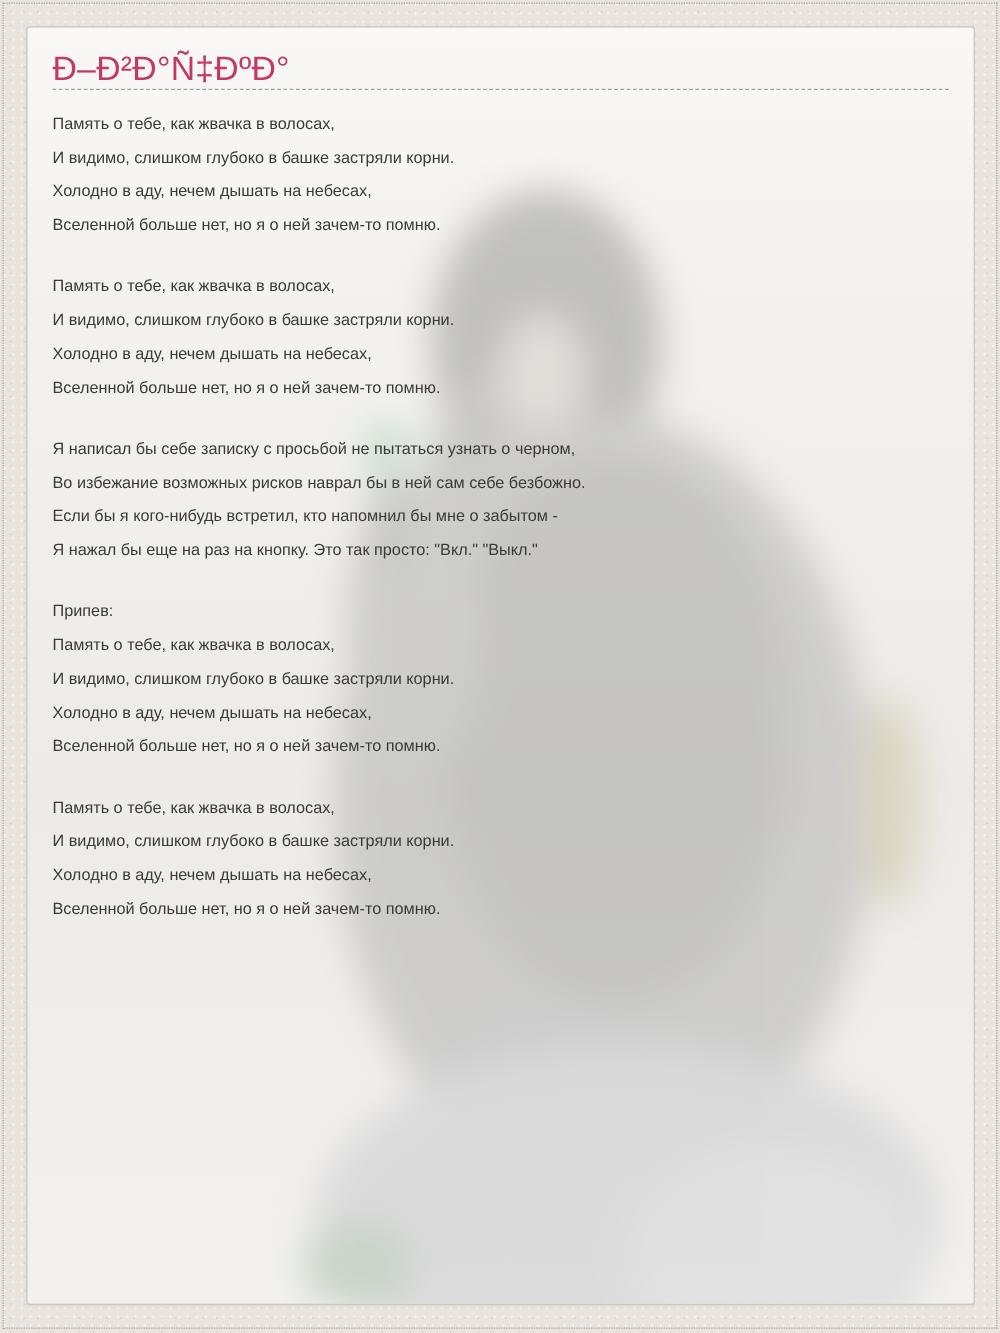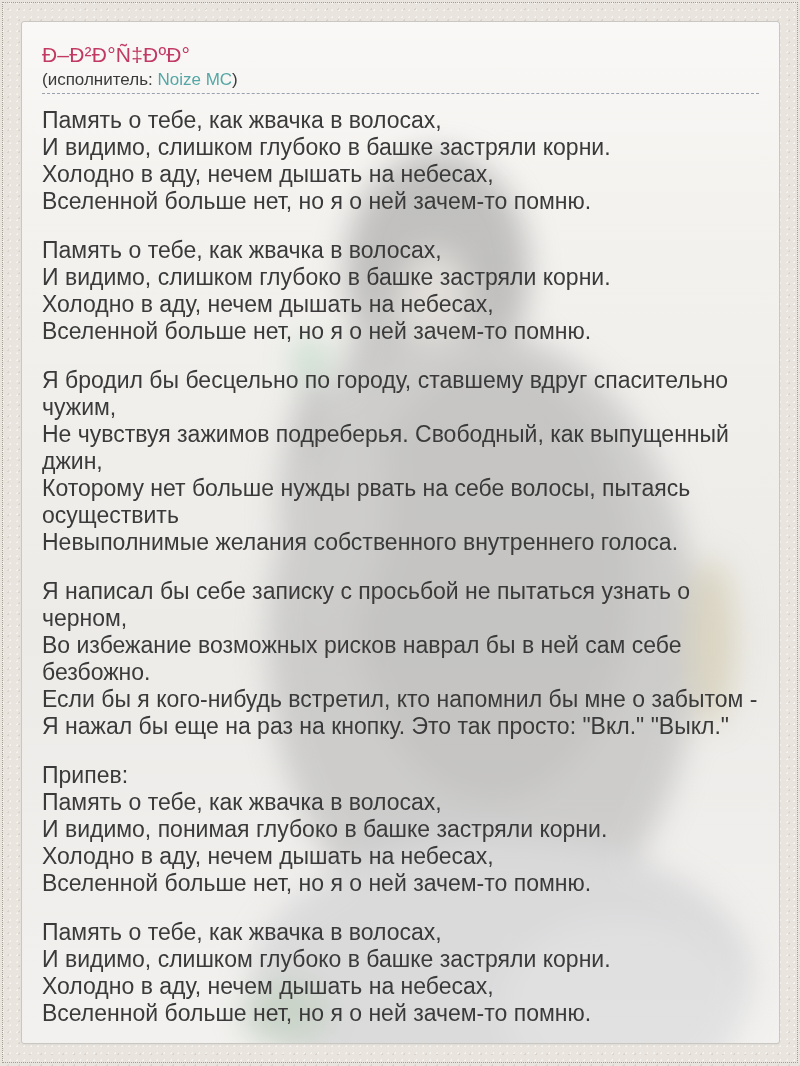--- a/index.html
+++ b/index.html
@@ -52,7 +52,7 @@
   }
   .song-title {
     margin: 0;
-    font-size: 21px;
+    font-size: 27px;
     font-weight: 400;
     line-height: 26px;
     color: #c23a64;

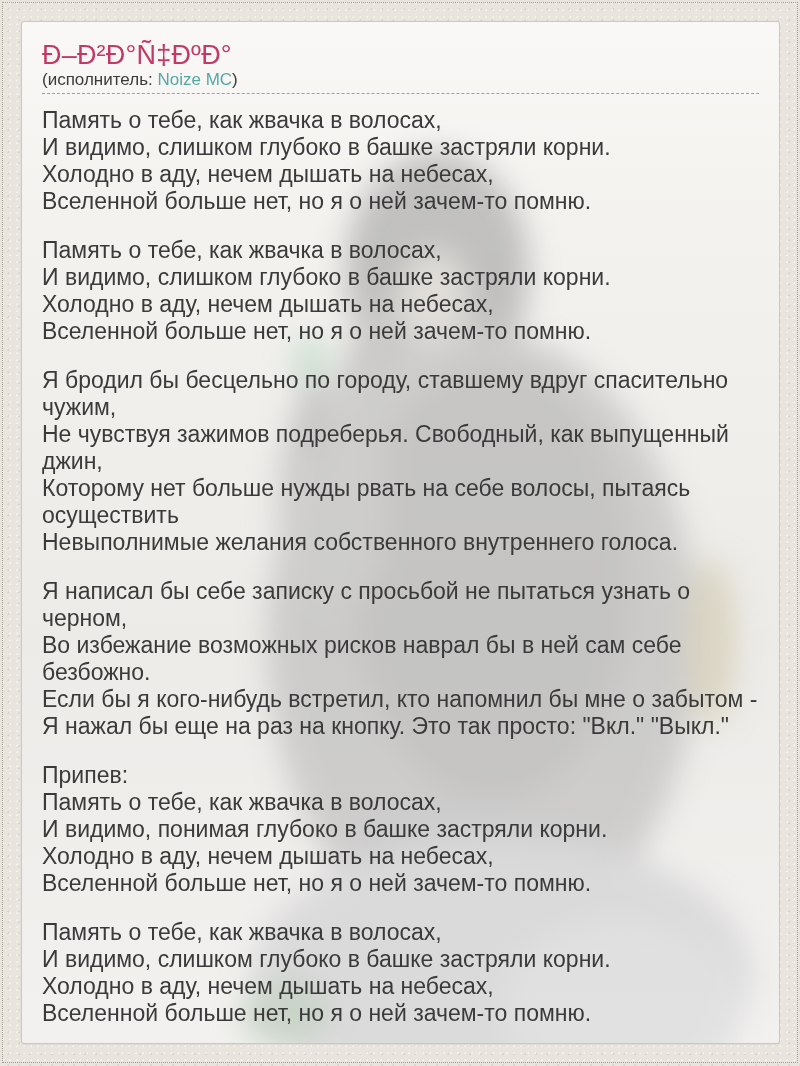--- a/index.html
+++ b/index.html
@@ -120,7 +120,6 @@
 
     <h1 class="song-title">Ð–Ð²Ð°Ñ‡ÐºÐ°</h1>
 
-    <p class="artist-line"><span>(исполнитель: </span><a class="artist-link">Noize MC</a><span>)</span></p>
 
     <hr class="separator">
 

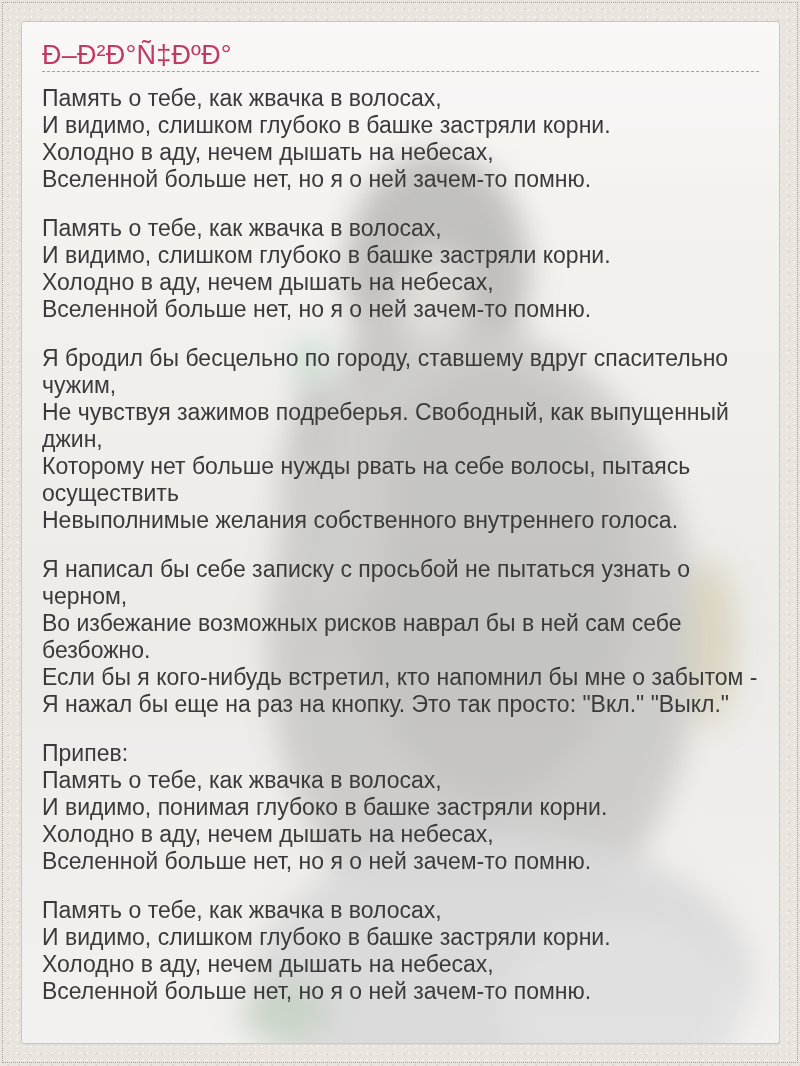--- a/index.html
+++ b/index.html
@@ -77,7 +77,7 @@
   }
   .lyrics {
     margin-top: 13px;
-    font-size: 23px;
+    font-size: 13px;
     line-height: 27px;
     color: #3a3a3a;
   }

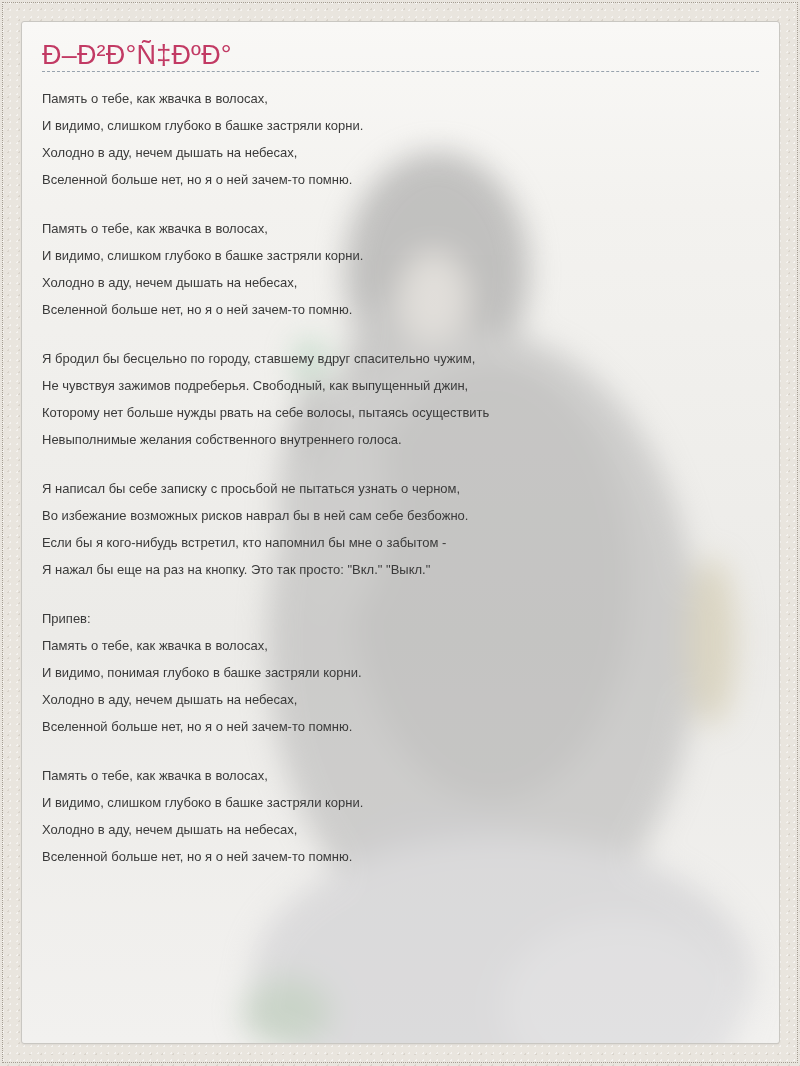--- a/index.html
+++ b/index.html
@@ -132,10 +132,6 @@
 И видимо, слишком глубоко в башке застряли корни.
 Холодно в аду, нечем дышать на небесах,
 Вселенной больше нет, но я о ней зачем-то помню.</p>
-      <p class="stanza">Я бродил бы бесцельно по городу, ставшему вдруг спасительно чужим,
-Не чувствуя зажимов подреберья. Свободный, как выпущенный джин,
-Которому нет больше нужды рвать на себе волосы, пытаясь осуществить
-Невыполнимые желания собственного внутреннего голоса.</p>
       <p class="stanza">Я написал бы себе записку с просьбой не пытаться узнать о черном,
 Во избежание возможных рисков наврал бы в ней сам себе безбожно.
 Если бы я кого-нибудь встретил, кто напомнил бы мне о забытом -

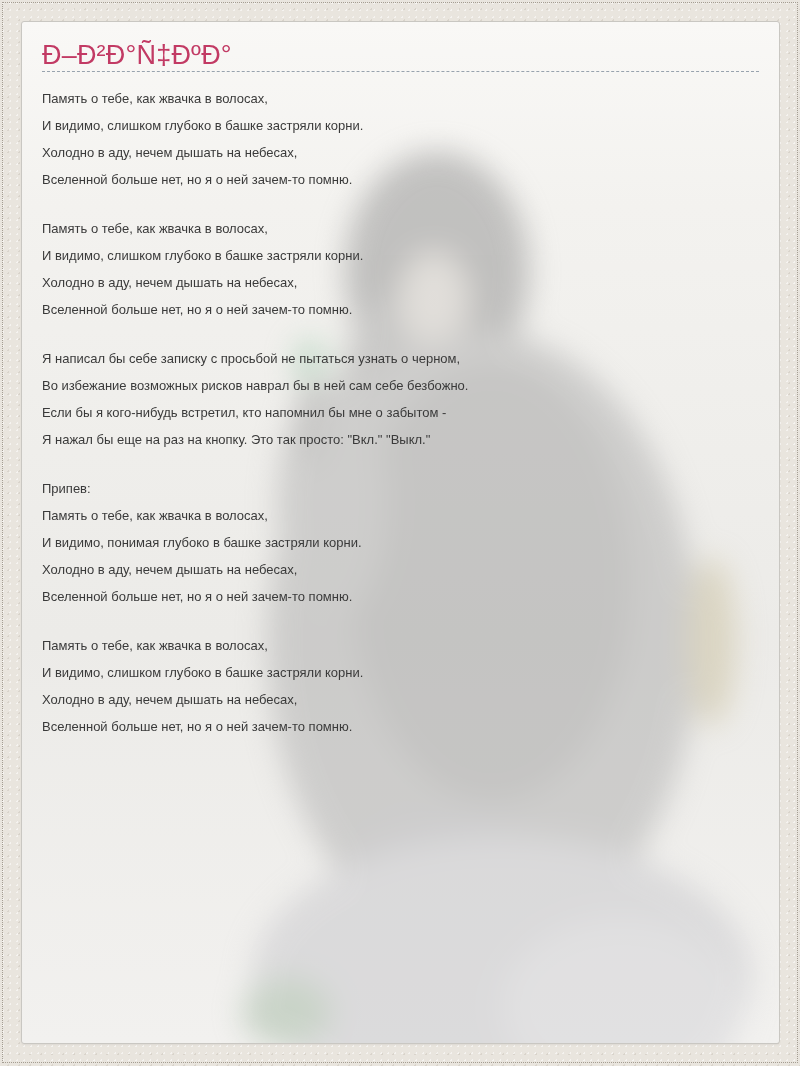--- a/index.html
+++ b/index.html
@@ -138,7 +138,7 @@
 Я нажал бы еще на раз на кнопку. Это так просто: "Вкл." "Выкл."</p>
       <p class="stanza">Припев:
 Память о тебе, как жвачка в волосах,
-И видимо, понимая глубоко в башке застряли корни.
+И видимо, слишком глубоко в башке застряли корни.
 Холодно в аду, нечем дышать на небесах,
 Вселенной больше нет, но я о ней зачем-то помню.</p>
       <p class="stanza">Память о тебе, как жвачка в волосах,

